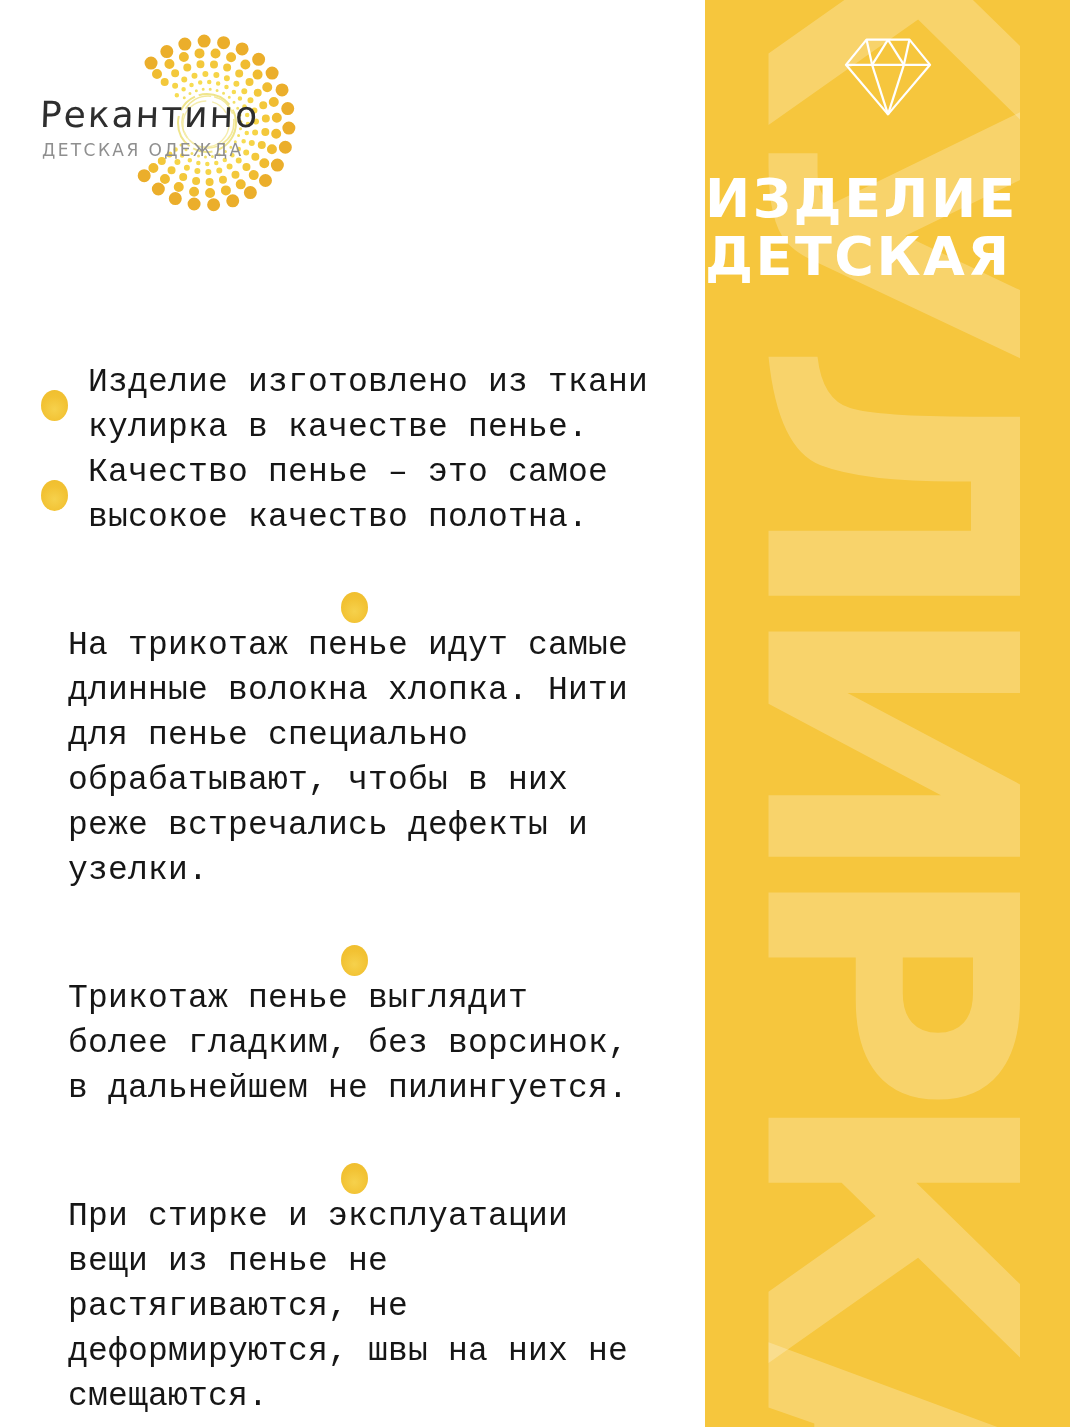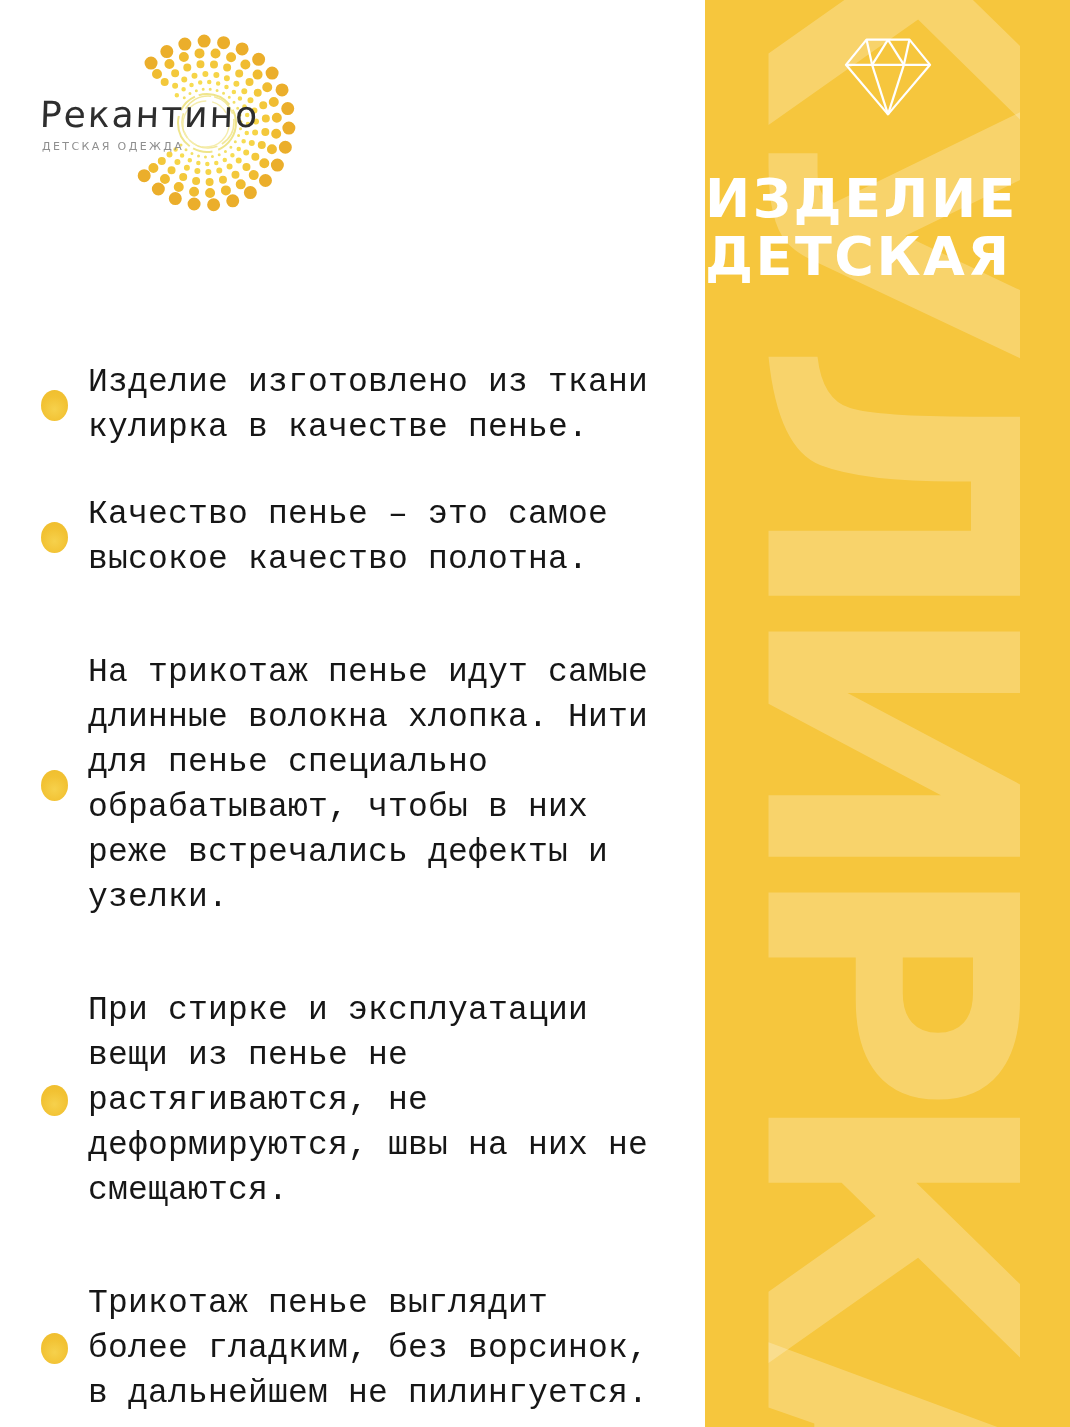--- a/index.html
+++ b/index.html
@@ -17,7 +17,7 @@
     white-space:nowrap;
   }
   .brand-sub{
-    position:absolute;left:42px;top:140px;font-size:11px;color:#8f8f8f;
+    position:absolute;left:42px;top:140px;font-size:17px;color:#8f8f8f;
     letter-spacing:2.4px;white-space:nowrap;
   }
 

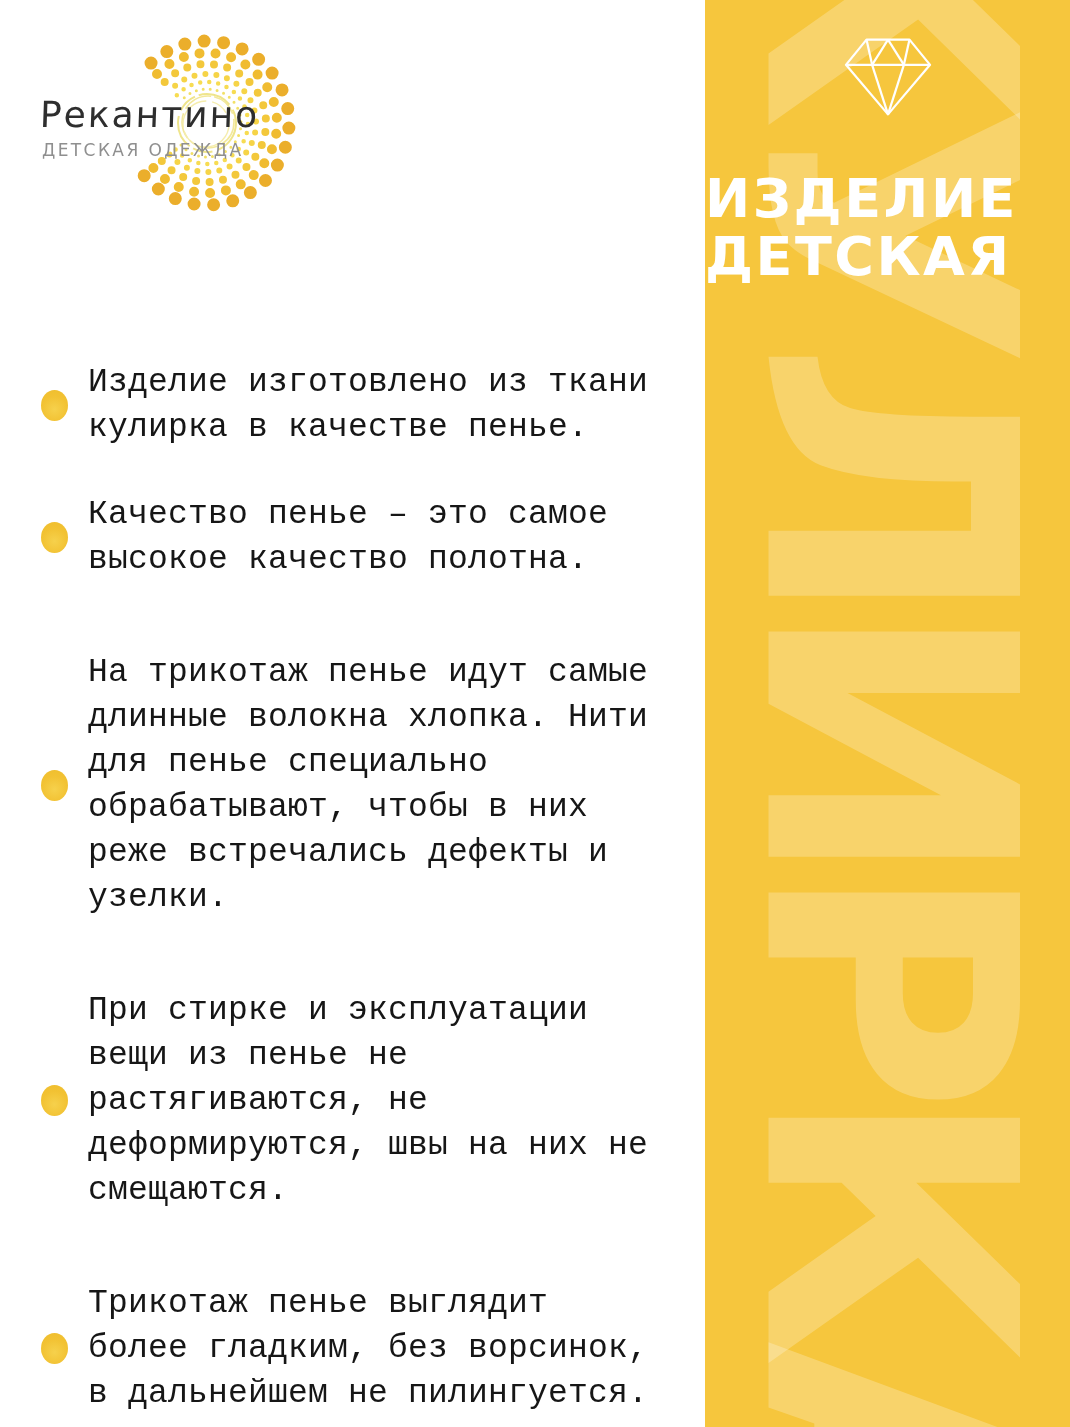--- a/index.html
+++ b/index.html
@@ -24,7 +24,7 @@
   
   .bullet-list{position:absolute;left:28px;top:360px;width:660px;}
   .bullet-item{display:flex;align-items:center;font-family:Liberation Mono, monospace;}
-  .bullet-item + .bullet-item{margin-top:42px;}
+  .bullet-item + .bullet-item{}
   .bullet-item.gap-lg{margin-top:68px;}
   .bullet-dot{
     flex:0 0 auto;width:27px;height:31px;border-radius:50%;

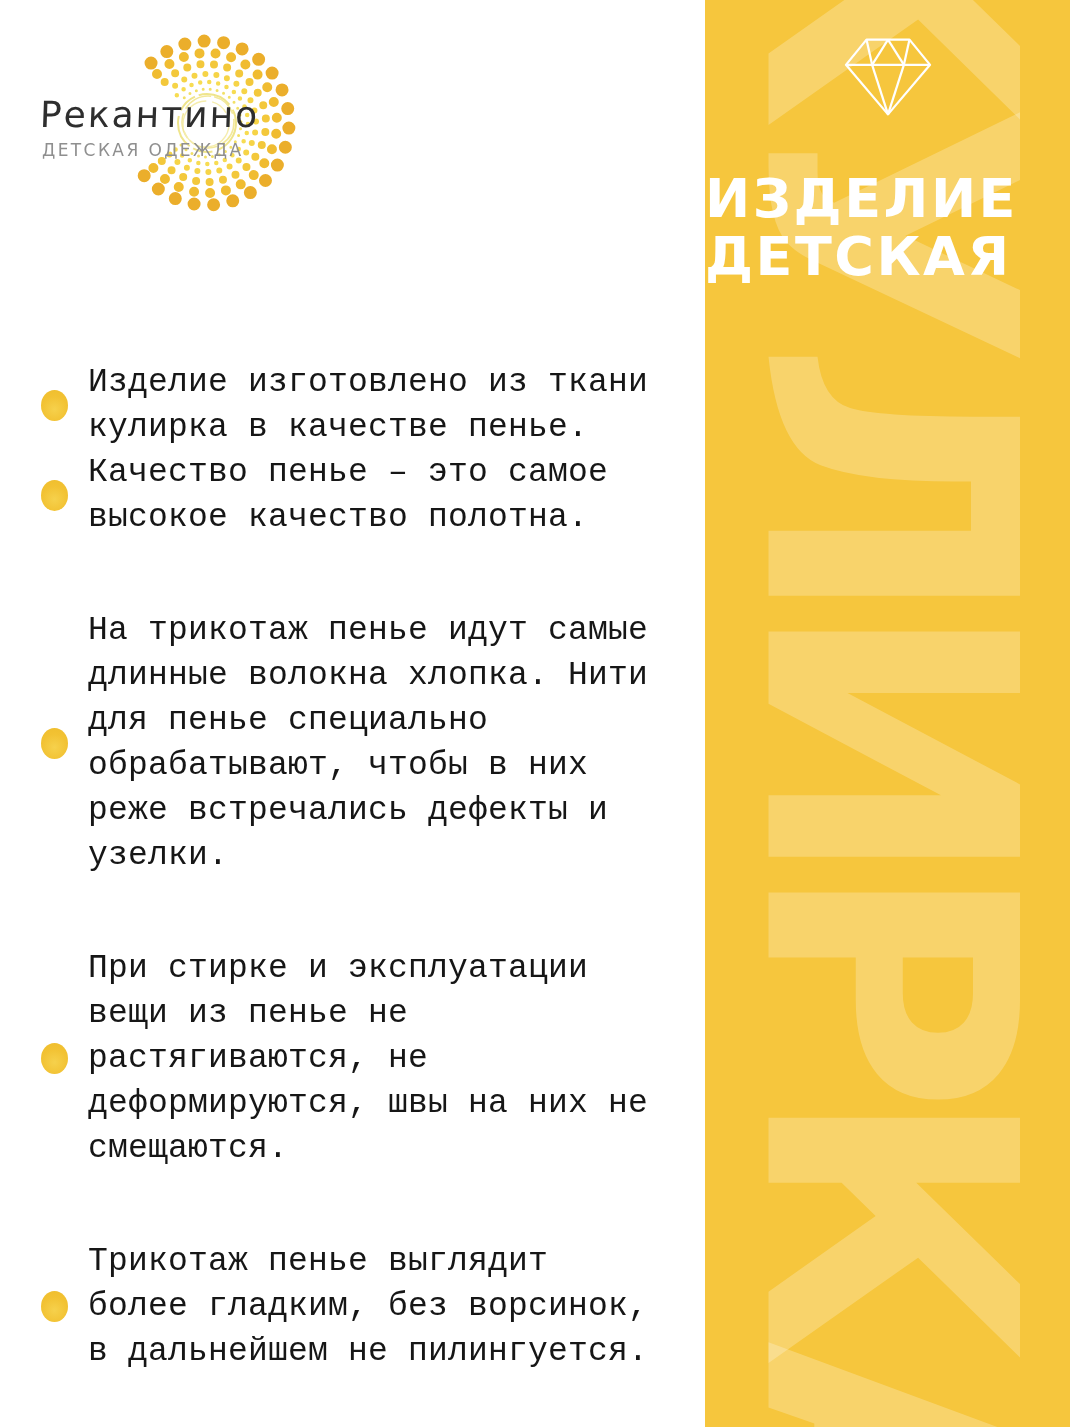--- a/index.html
+++ b/index.html
@@ -25,7 +25,7 @@
   .bullet-list{position:absolute;left:28px;top:360px;width:660px;}
   .bullet-item{display:flex;align-items:center;font-family:Liberation Mono, monospace;}
   .bullet-item + .bullet-item{}
-  .bullet-item.gap-lg{margin-top:68px;}
+  .bullet-item.gap-lg{margin-top:52px;flex-direction:column;}
   .bullet-dot{
     flex:0 0 auto;width:27px;height:31px;border-radius:50%;
     background:radial-gradient(circle at 50% 62%, #F6D14C 0%, #F2C233 55%, #EFBD2C 100%);

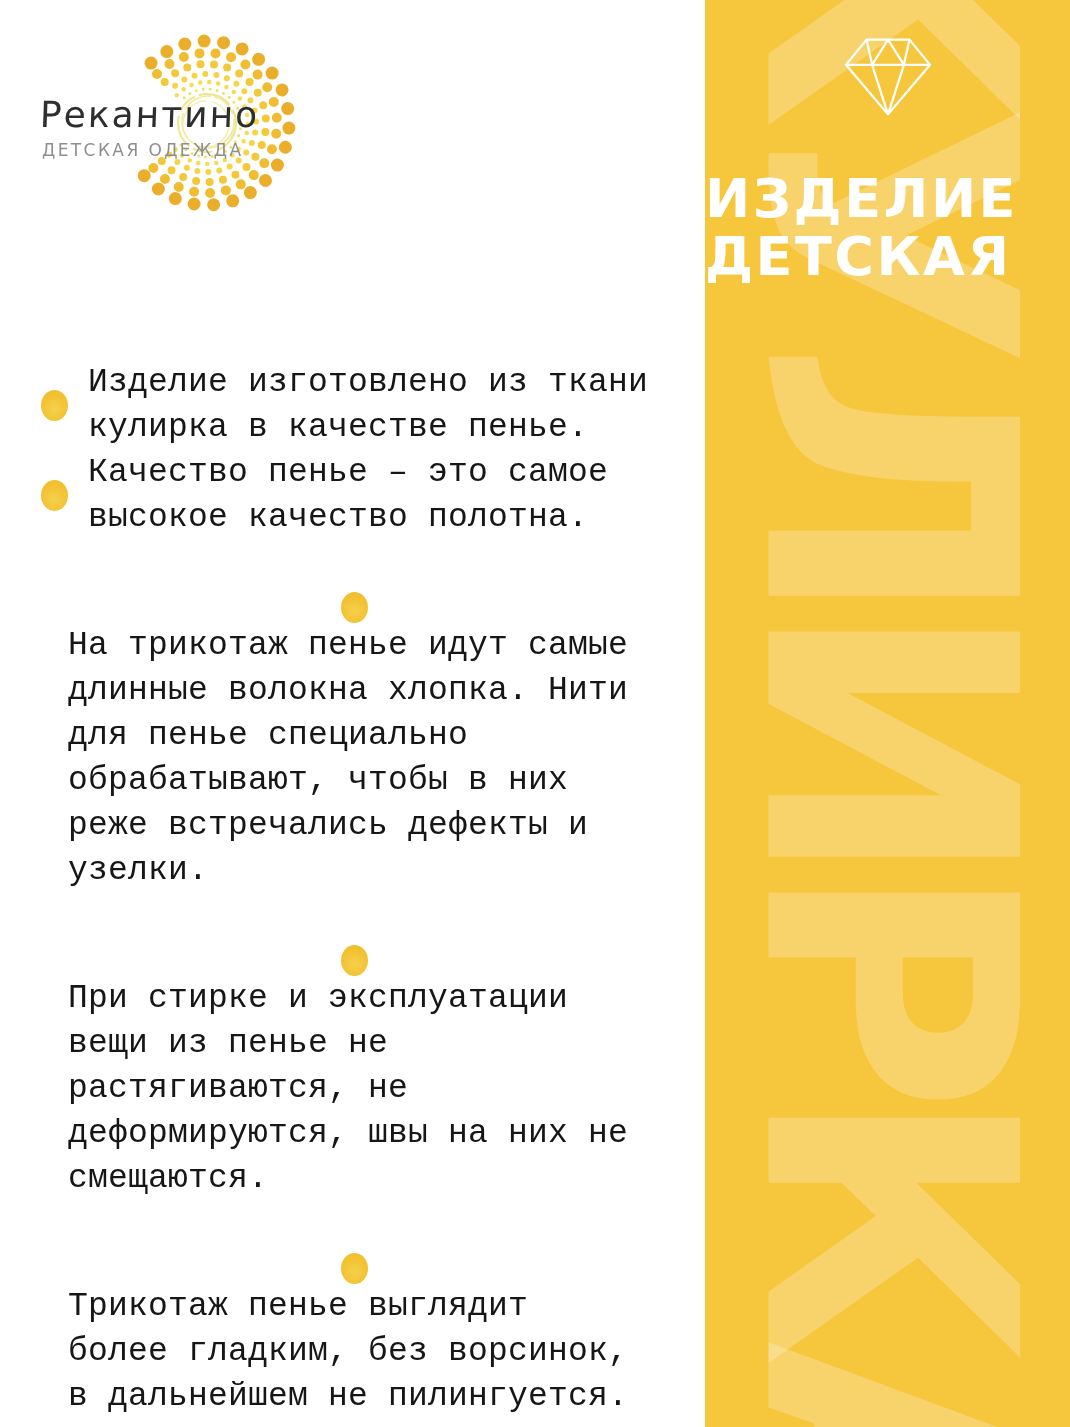--- a/index.html
+++ b/index.html
@@ -93,11 +93,11 @@
     </div>
     <div class="bullet-item gap-lg">
       <span class="bullet-dot"></span>
-      <div class="bullet-text">При стирке и эксплуатации вещи из пенье не растягиваются, не деформируются, швы на них не смещаются.</div>
+      <div class="bullet-text">Трикотаж пенье выглядит более гладким, без ворсинок, в дальнейшем не пилингуется.</div>
     </div>
     <div class="bullet-item gap-lg">
       <span class="bullet-dot"></span>
-      <div class="bullet-text">Трикотаж пенье выглядит более гладким, без ворсинок, в дальнейшем не пилингуется.</div>
+      <div class="bullet-text">При стирке и эксплуатации вещи из пенье не растягиваются, не деформируются, швы на них не смещаются.</div>
     </div>
   </div>
 

